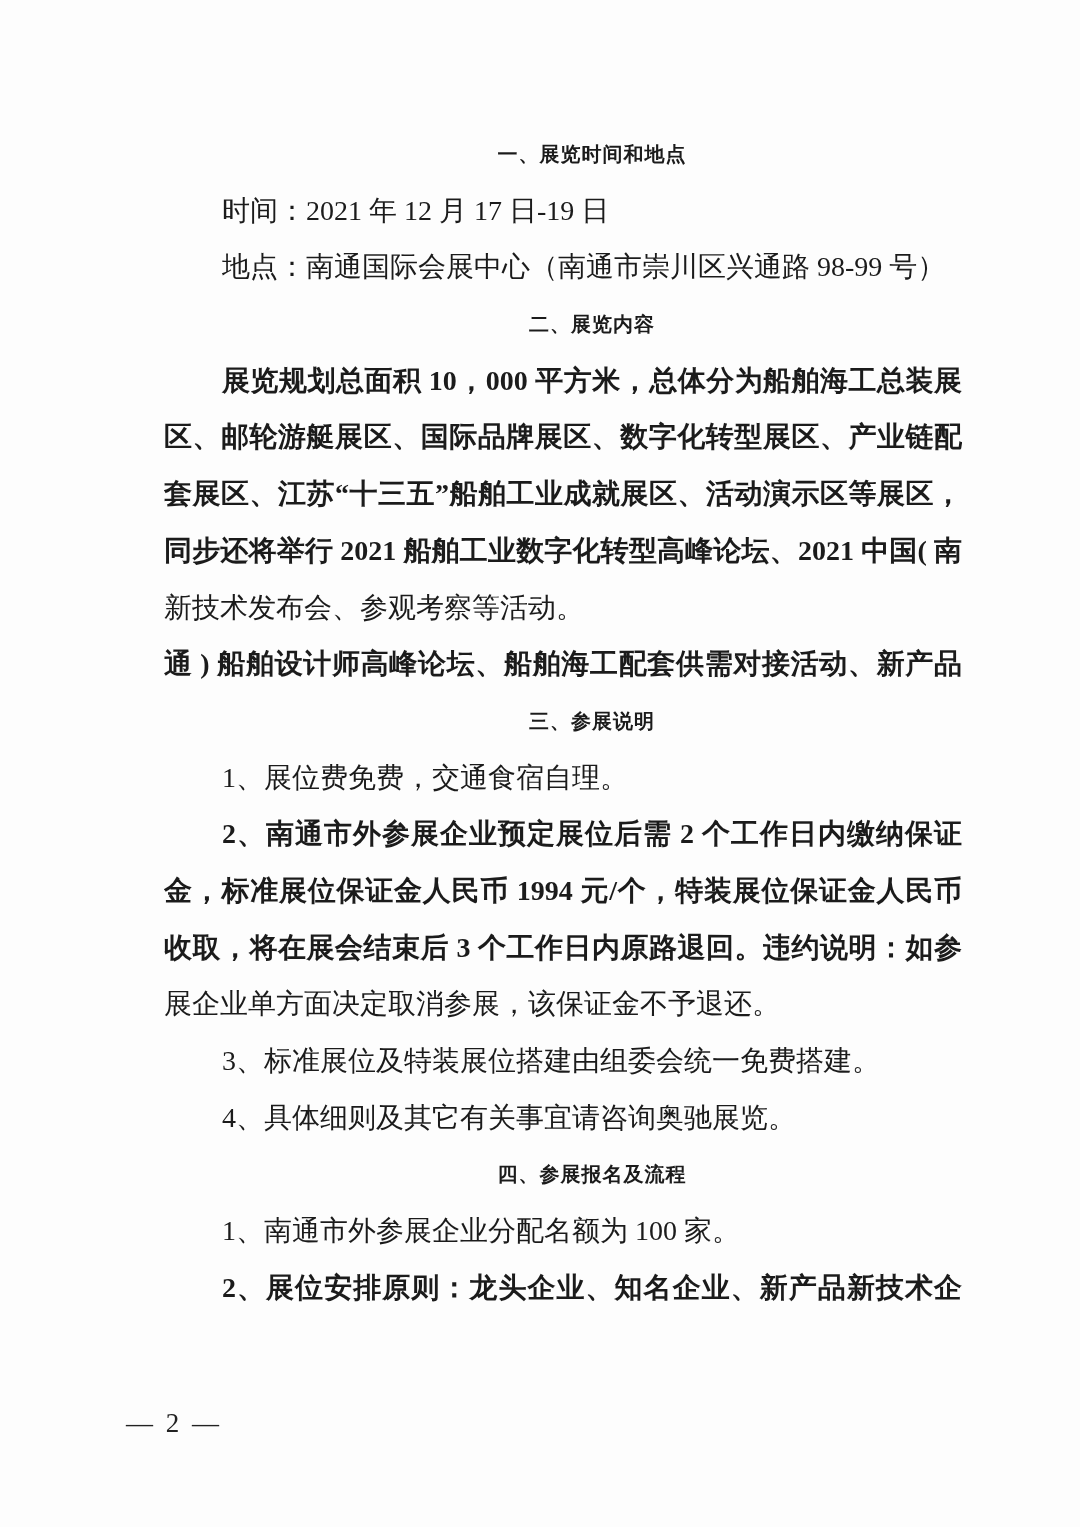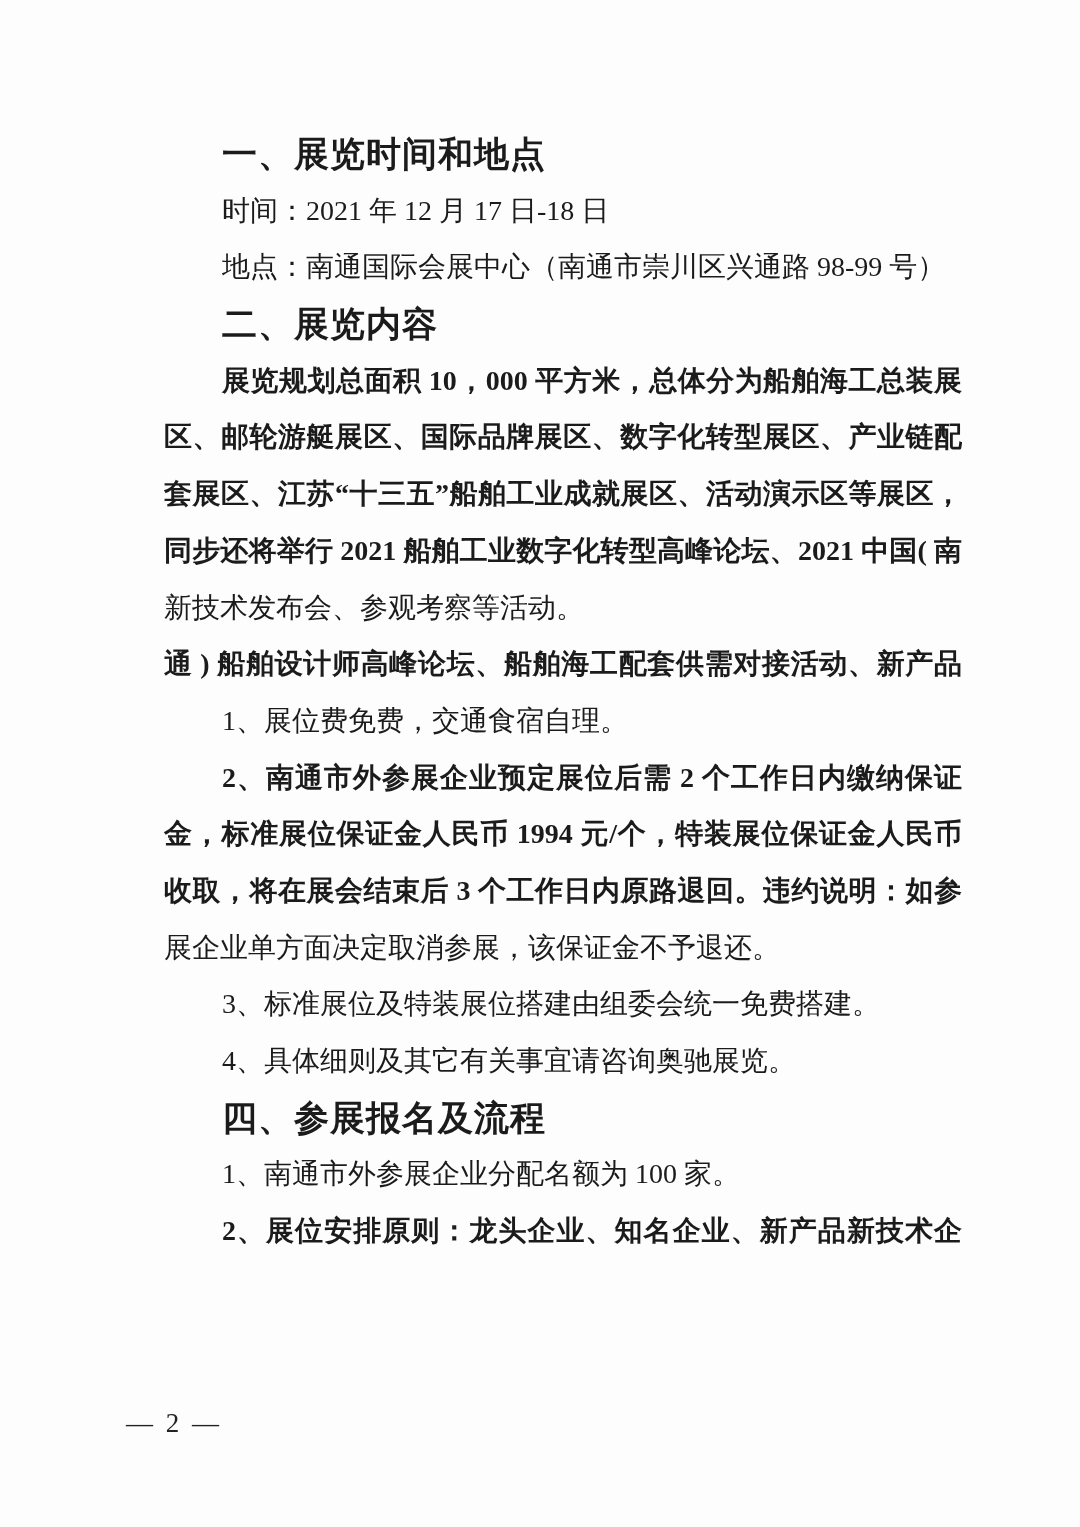--- a/index.html
+++ b/index.html
@@ -33,9 +33,10 @@
   .heading {
     font-family: "Liberation Sans", "DejaVu Sans", sans-serif;
     font-weight: bold;
-    font-size: 35px;
+    font-size: 20px;
     padding-left: 58px;
     letter-spacing: 1px;
+    text-align: center;
   }
   .indent {
     padding-left: 58px;

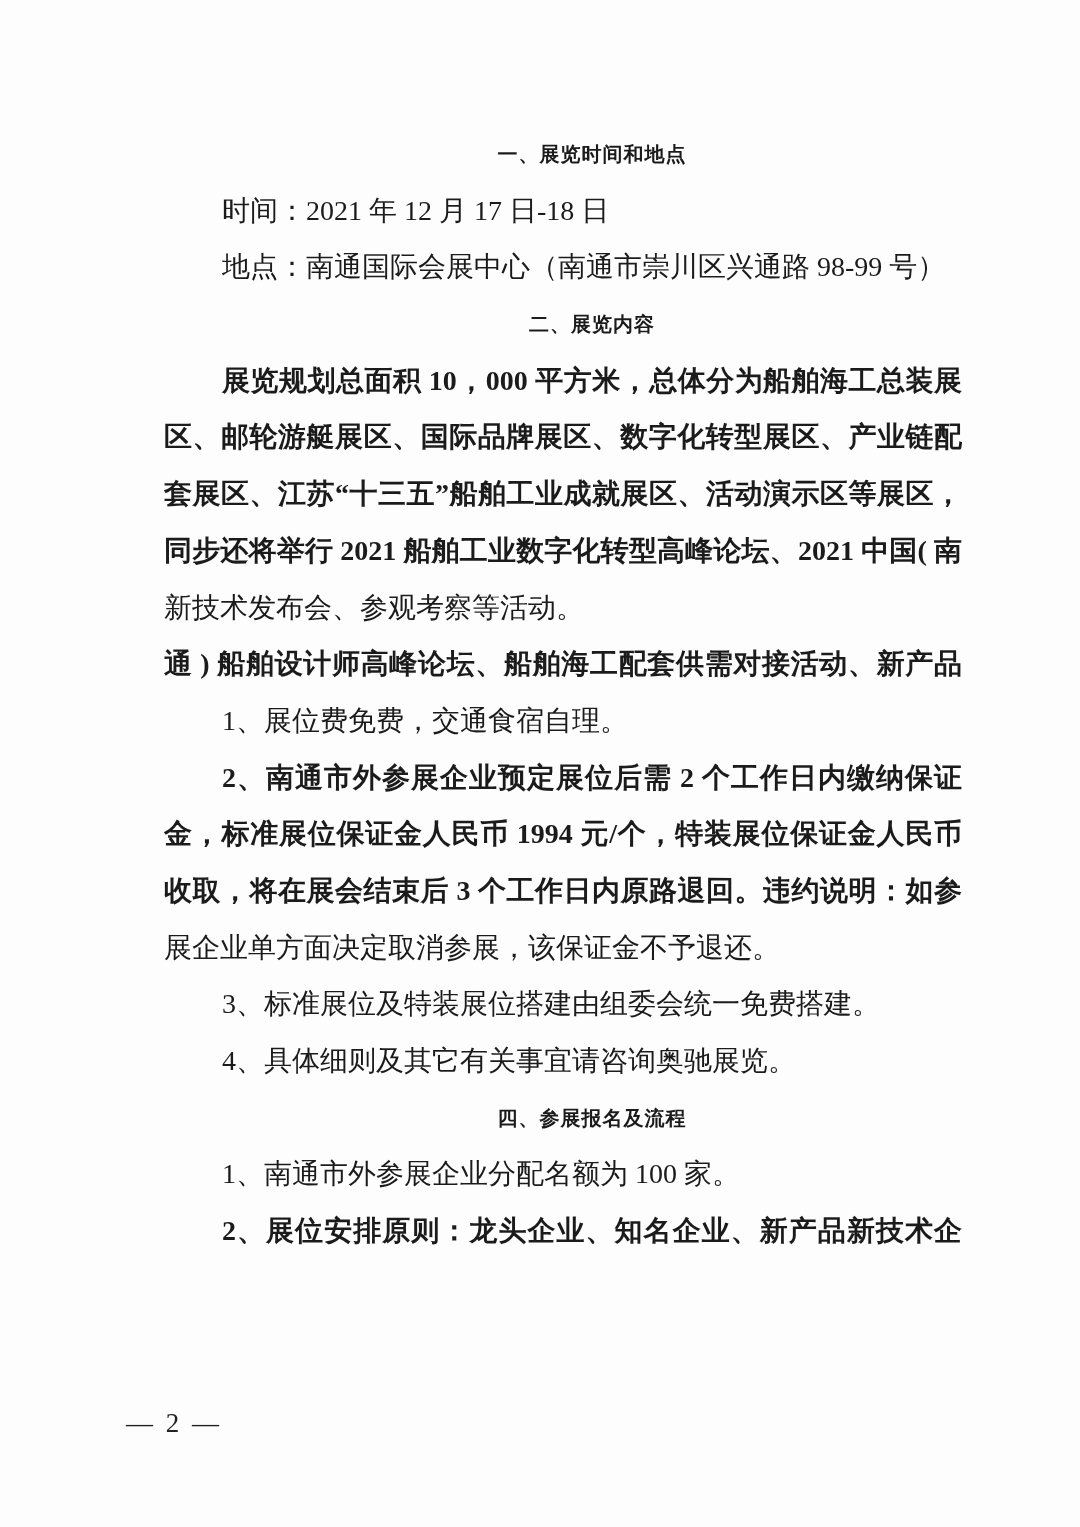--- a/index.html
+++ b/index.html
@@ -65,7 +65,7 @@
   <div class="doc">
 
     <p class="line heading">一、展览时间和地点</p>
-    <p class="line indent">时间：2021 年 12 月 17 日-18 日</p>
+    <p class="line indent">时间：2021 年 12 月 17 日-19 日</p>
     <p class="line indent">地点：南通国际会展中心（南通市崇川区兴通路 98-99 号）</p>
 
     <p class="line heading">二、展览内容</p>

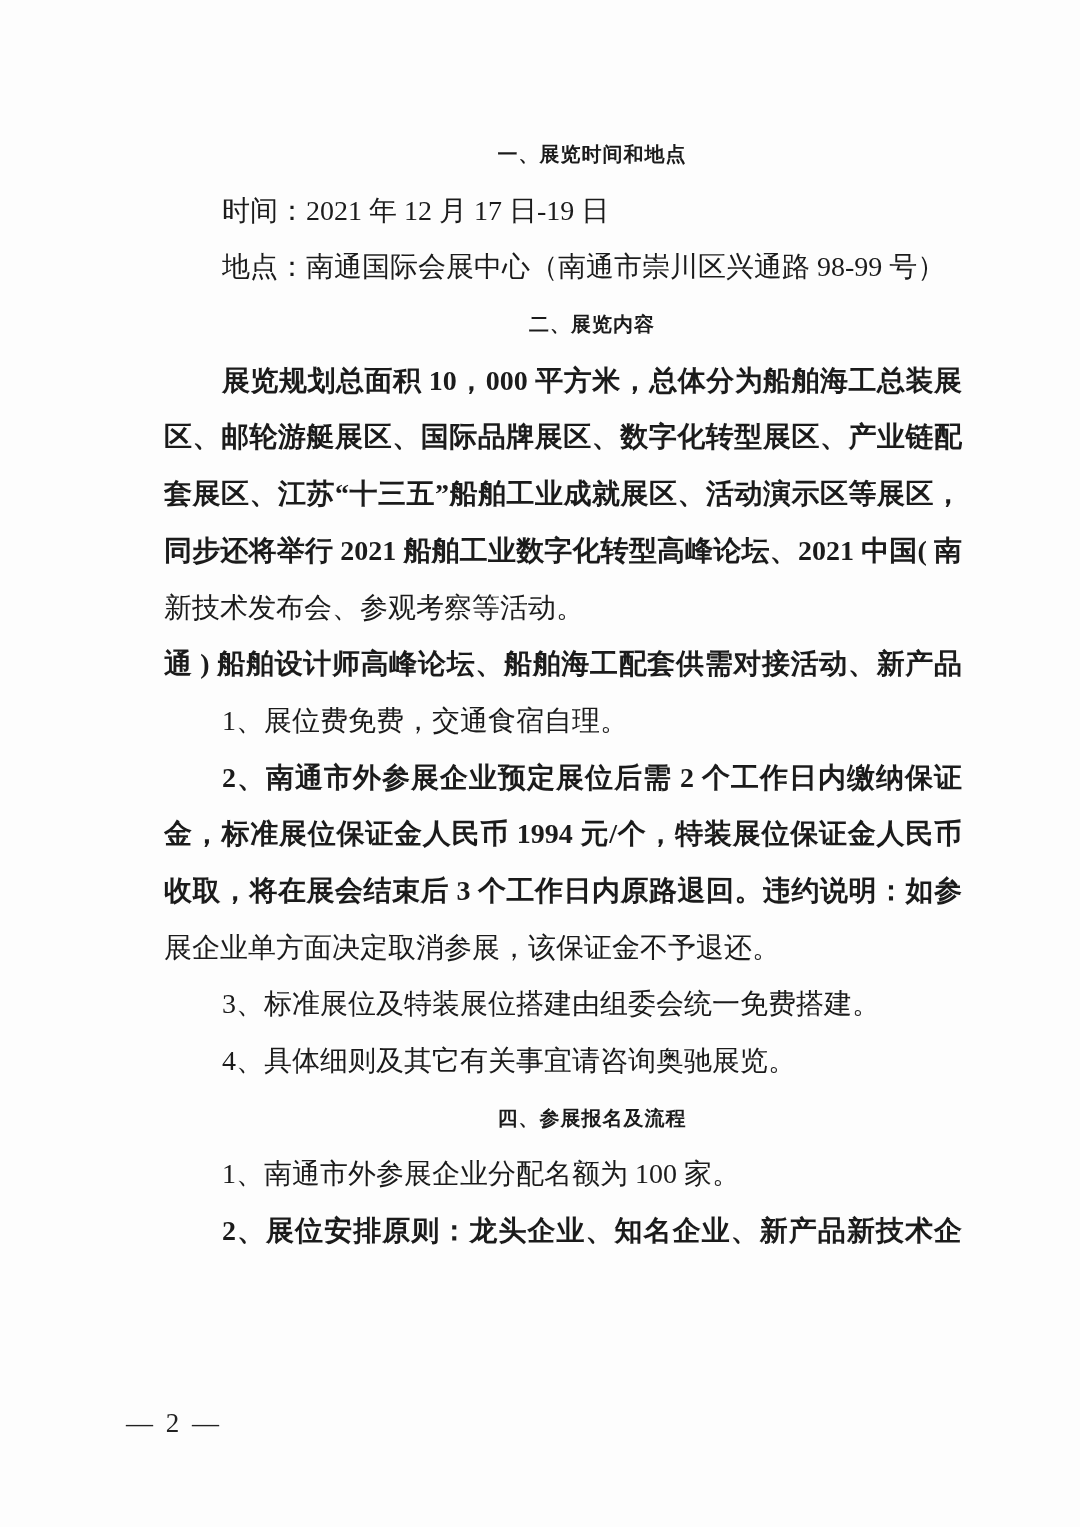--- a/index.html
+++ b/index.html
@@ -76,6 +76,7 @@
     <p class="line">新技术发布会、参观考察等活动。</p>
     <p class="line j">通 ) 船舶设计师高峰论坛、船舶海工配套供需对接活动、新产品</p>
 
+    <p class="line heading">三、参展说明</p>
     <p class="line indent">1、展位费免费，交通食宿自理。</p>
     <p class="line indent j">2、南通市外参展企业预定展位后需 2 个工作日内缴纳保证</p>
     <p class="line j">金，标准展位保证金人民币 1994 元/个，特装展位保证金人民币</p>

